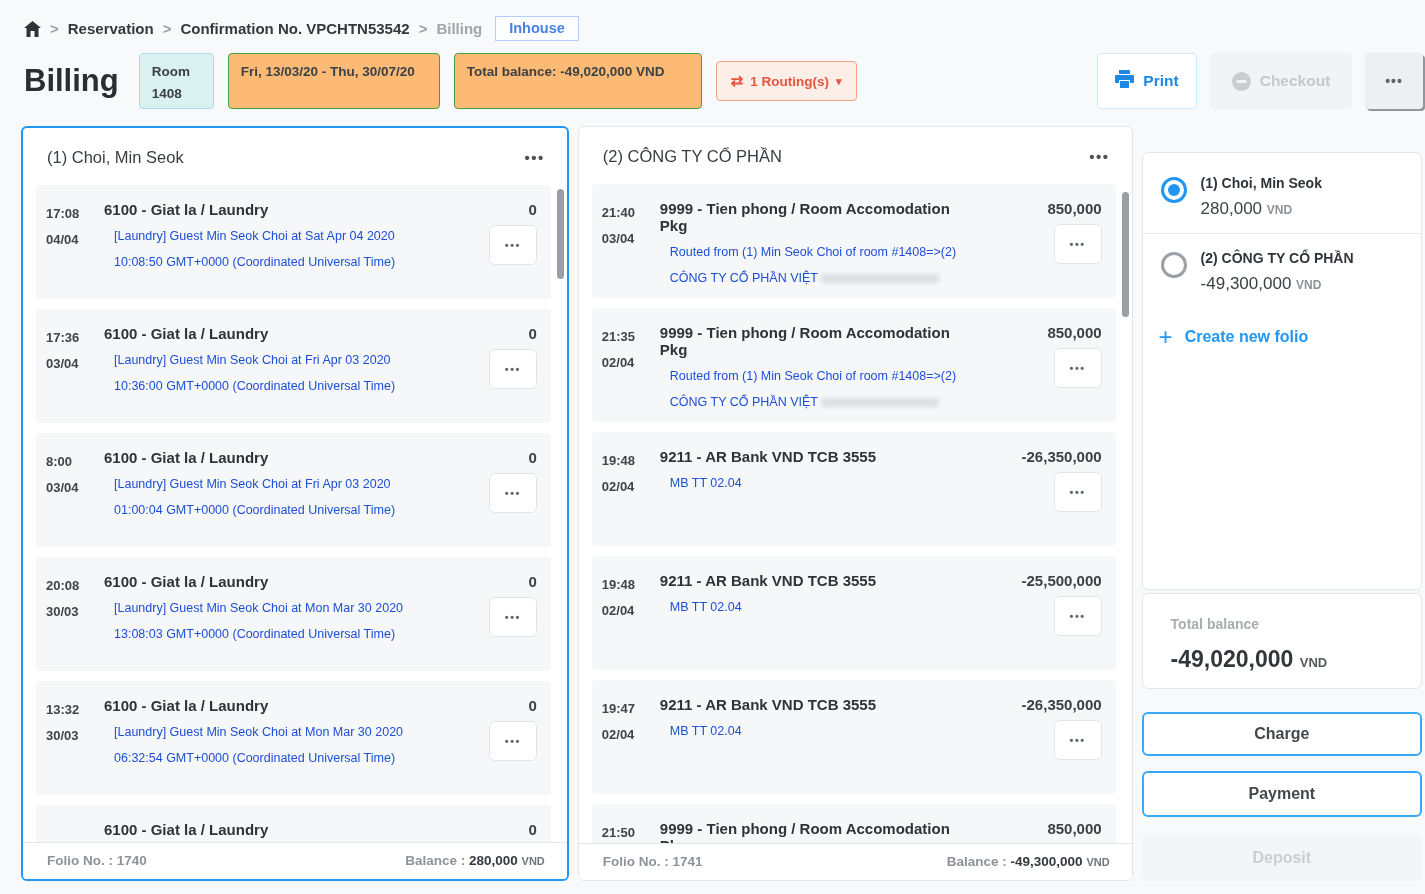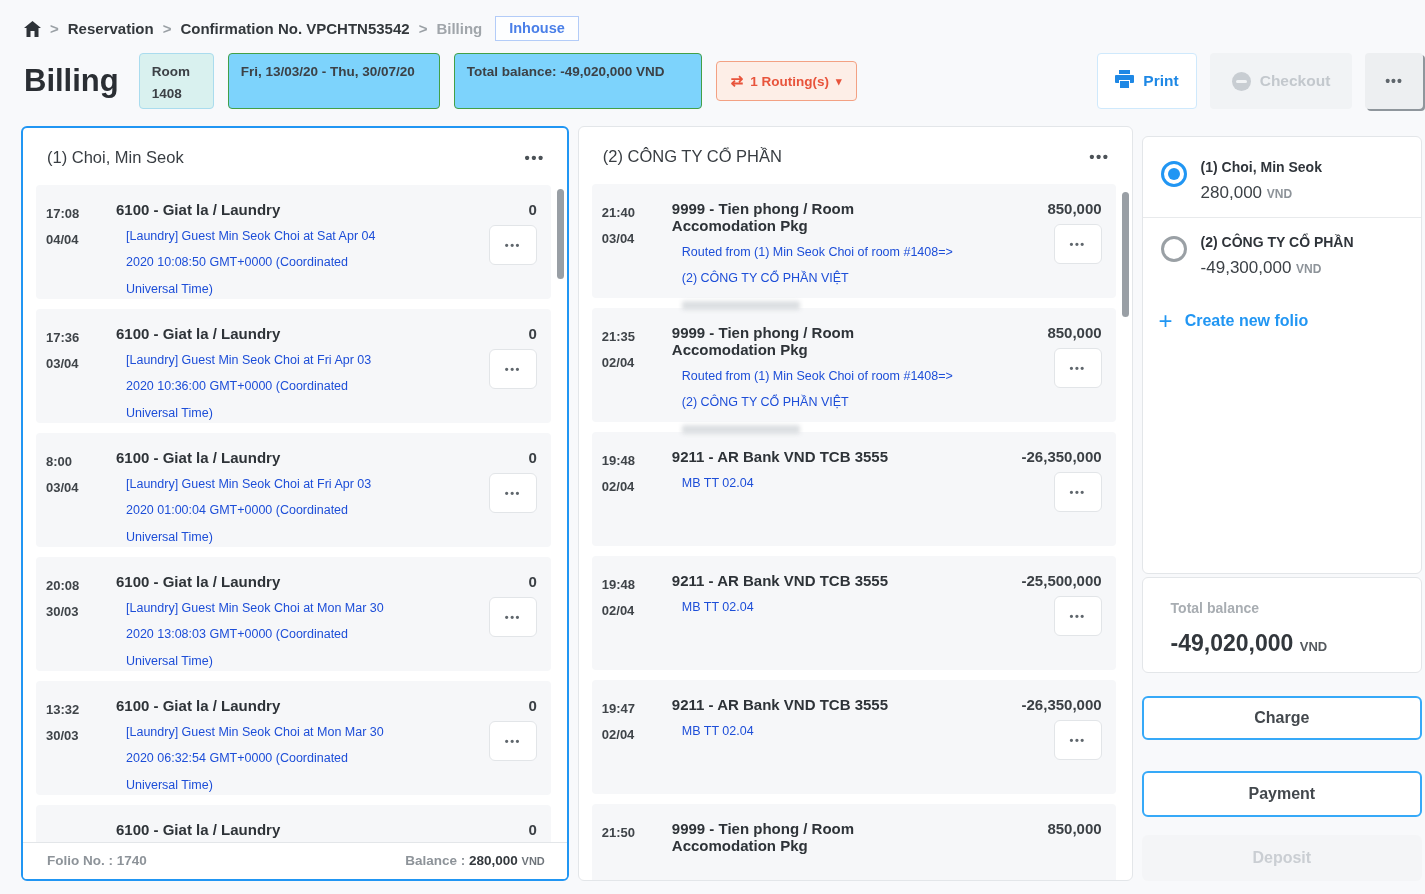--- a/index.html
+++ b/index.html
@@ -20,7 +20,7 @@
   .header-row { display:flex; align-items:stretch; margin:12px 2px 0 24px; gap:14px; height:56px; }
   .page-title { font-size:31px; font-weight:700; color:#2a2e33; align-self:center; margin-right:6px; }
   .chip { border-radius:4px; padding:7px 12px; font-size:13.5px; font-weight:700; color:#3c4146;
-    line-height:1.65; background:#7dd3fc; }
+    line-height:1.65; background:#fdba74; }
   .chip.room { background:var(--room-bg,#d9f1ef); border:1px solid var(--room-border,#aadcee); width:75px; }
   .chip.dates { border:1.5px solid var(--green,#43a047); width:212px; }
   .chip.balance { border:1.5px solid var(--green,#43a047); width:248px; }

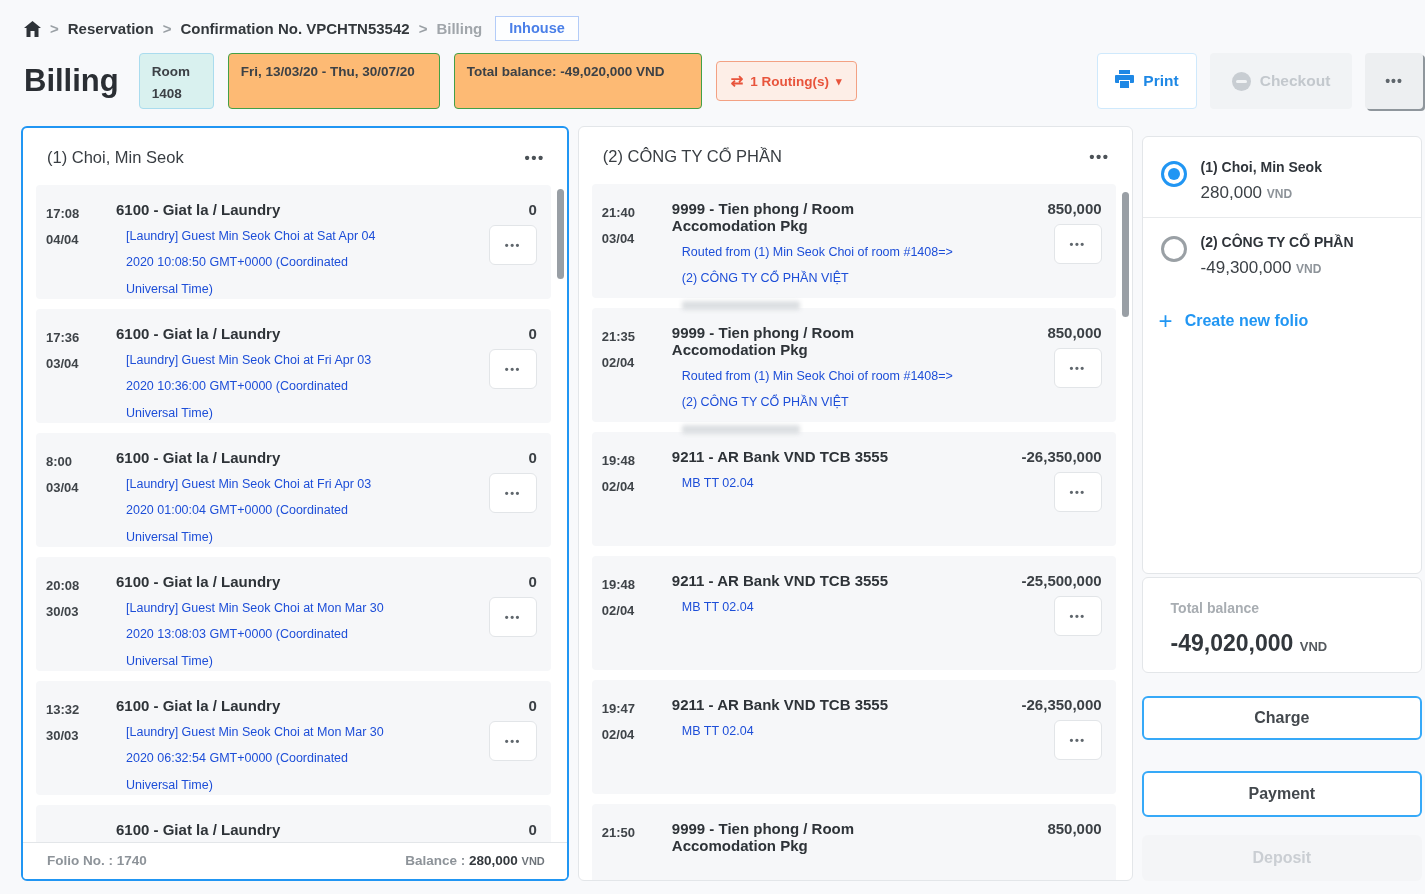--- a/index.html
+++ b/index.html
@@ -63,7 +63,7 @@
 
   
   .txn-card { display:flex; background:#f6f7f9; border-radius:4px; margin:0 16px 10px 13px;
-    padding:16px 14px 10px 10px; height:114px; flex:none;gap:12px; }
+    padding:16px 14px 10px 10px; height:114px; flex:none; }
   .txn-times { width:58px; flex:none; display:flex; flex-direction:column; gap:11px;
     padding-top:5px; font-size:13px; font-weight:700; color:#3f4449; }
   .txn-body { flex:1; padding-right:14px; min-width:0; }

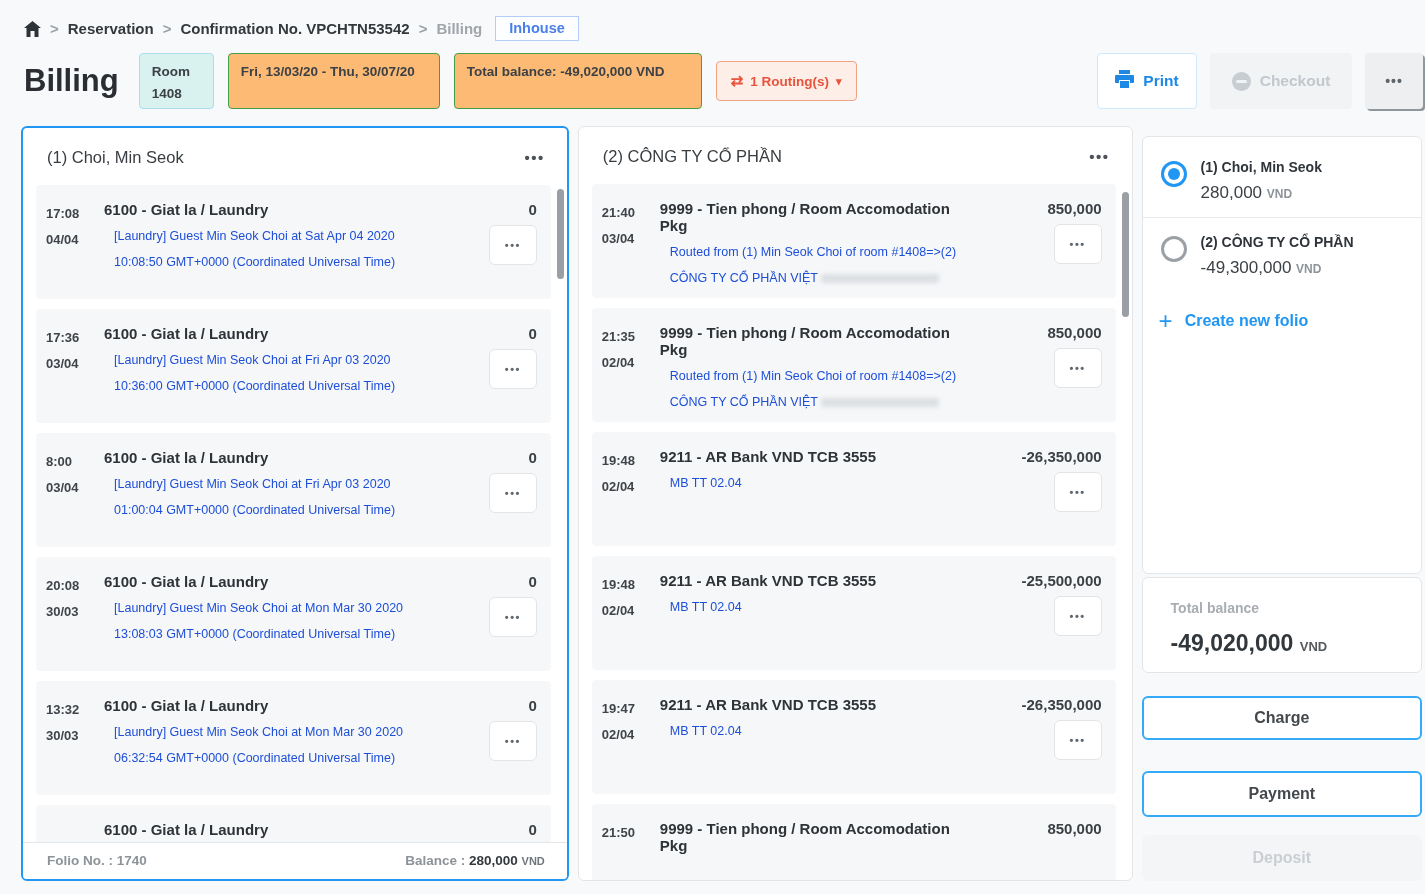--- a/index.html
+++ b/index.html
@@ -100,7 +100,7 @@
   .side-btn { font-family:inherit; border-radius:6px; font-size:16px; font-weight:700;
     background:#fff; border:2px solid #36a9f8; color:#43484d; cursor:pointer; }
   .side-btn.charge { margin-top:23px; height:44px; }
-  .side-btn.payment { margin-top:31px; height:46px; }
+  .side-btn.payment { margin-top:15px; height:46px; }
   .side-btn.disabled { margin-top:18px; height:46px; background:#f4f5f7; border:none;
     color:#caced3; cursor:default; }
 </style>

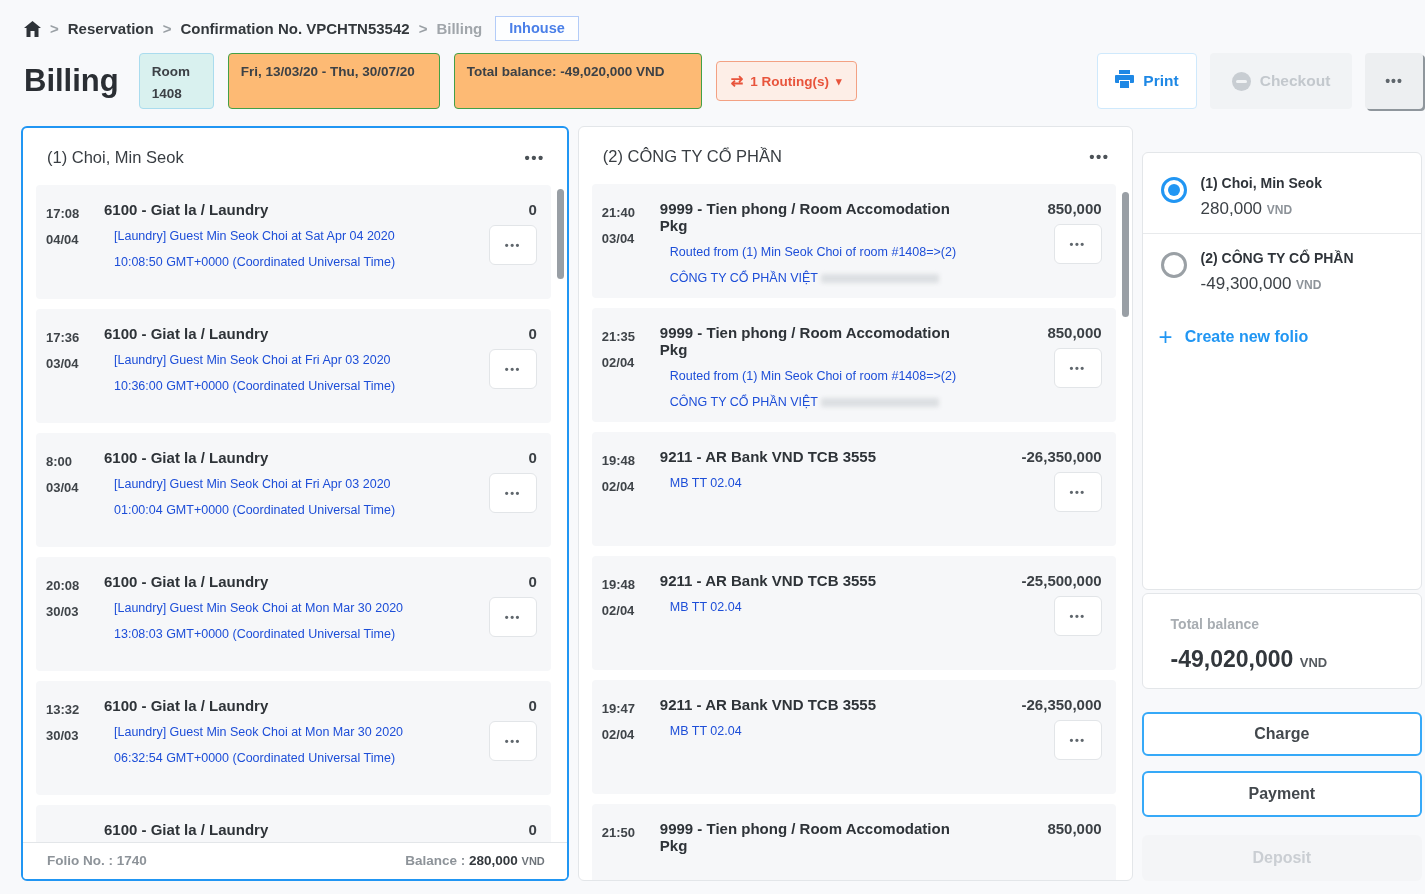--- a/index.html
+++ b/index.html
@@ -347,6 +347,14 @@
         </div>
         <div class="scroll-thumb" style="top: 12px; height: 125px;"></div>
       </div>
+    <div class="folio-footer">
+      <span class="folio-no">Folio No. : 1741</span>
+      <span>
+        <span class="balance-label">Balance :</span>
+        <span class="balance-value">-49,300,000</span>
+        <span class="cur">VND</span>
+      </span>
+    </div>
   </div>
 
   <div class="sidebar">

